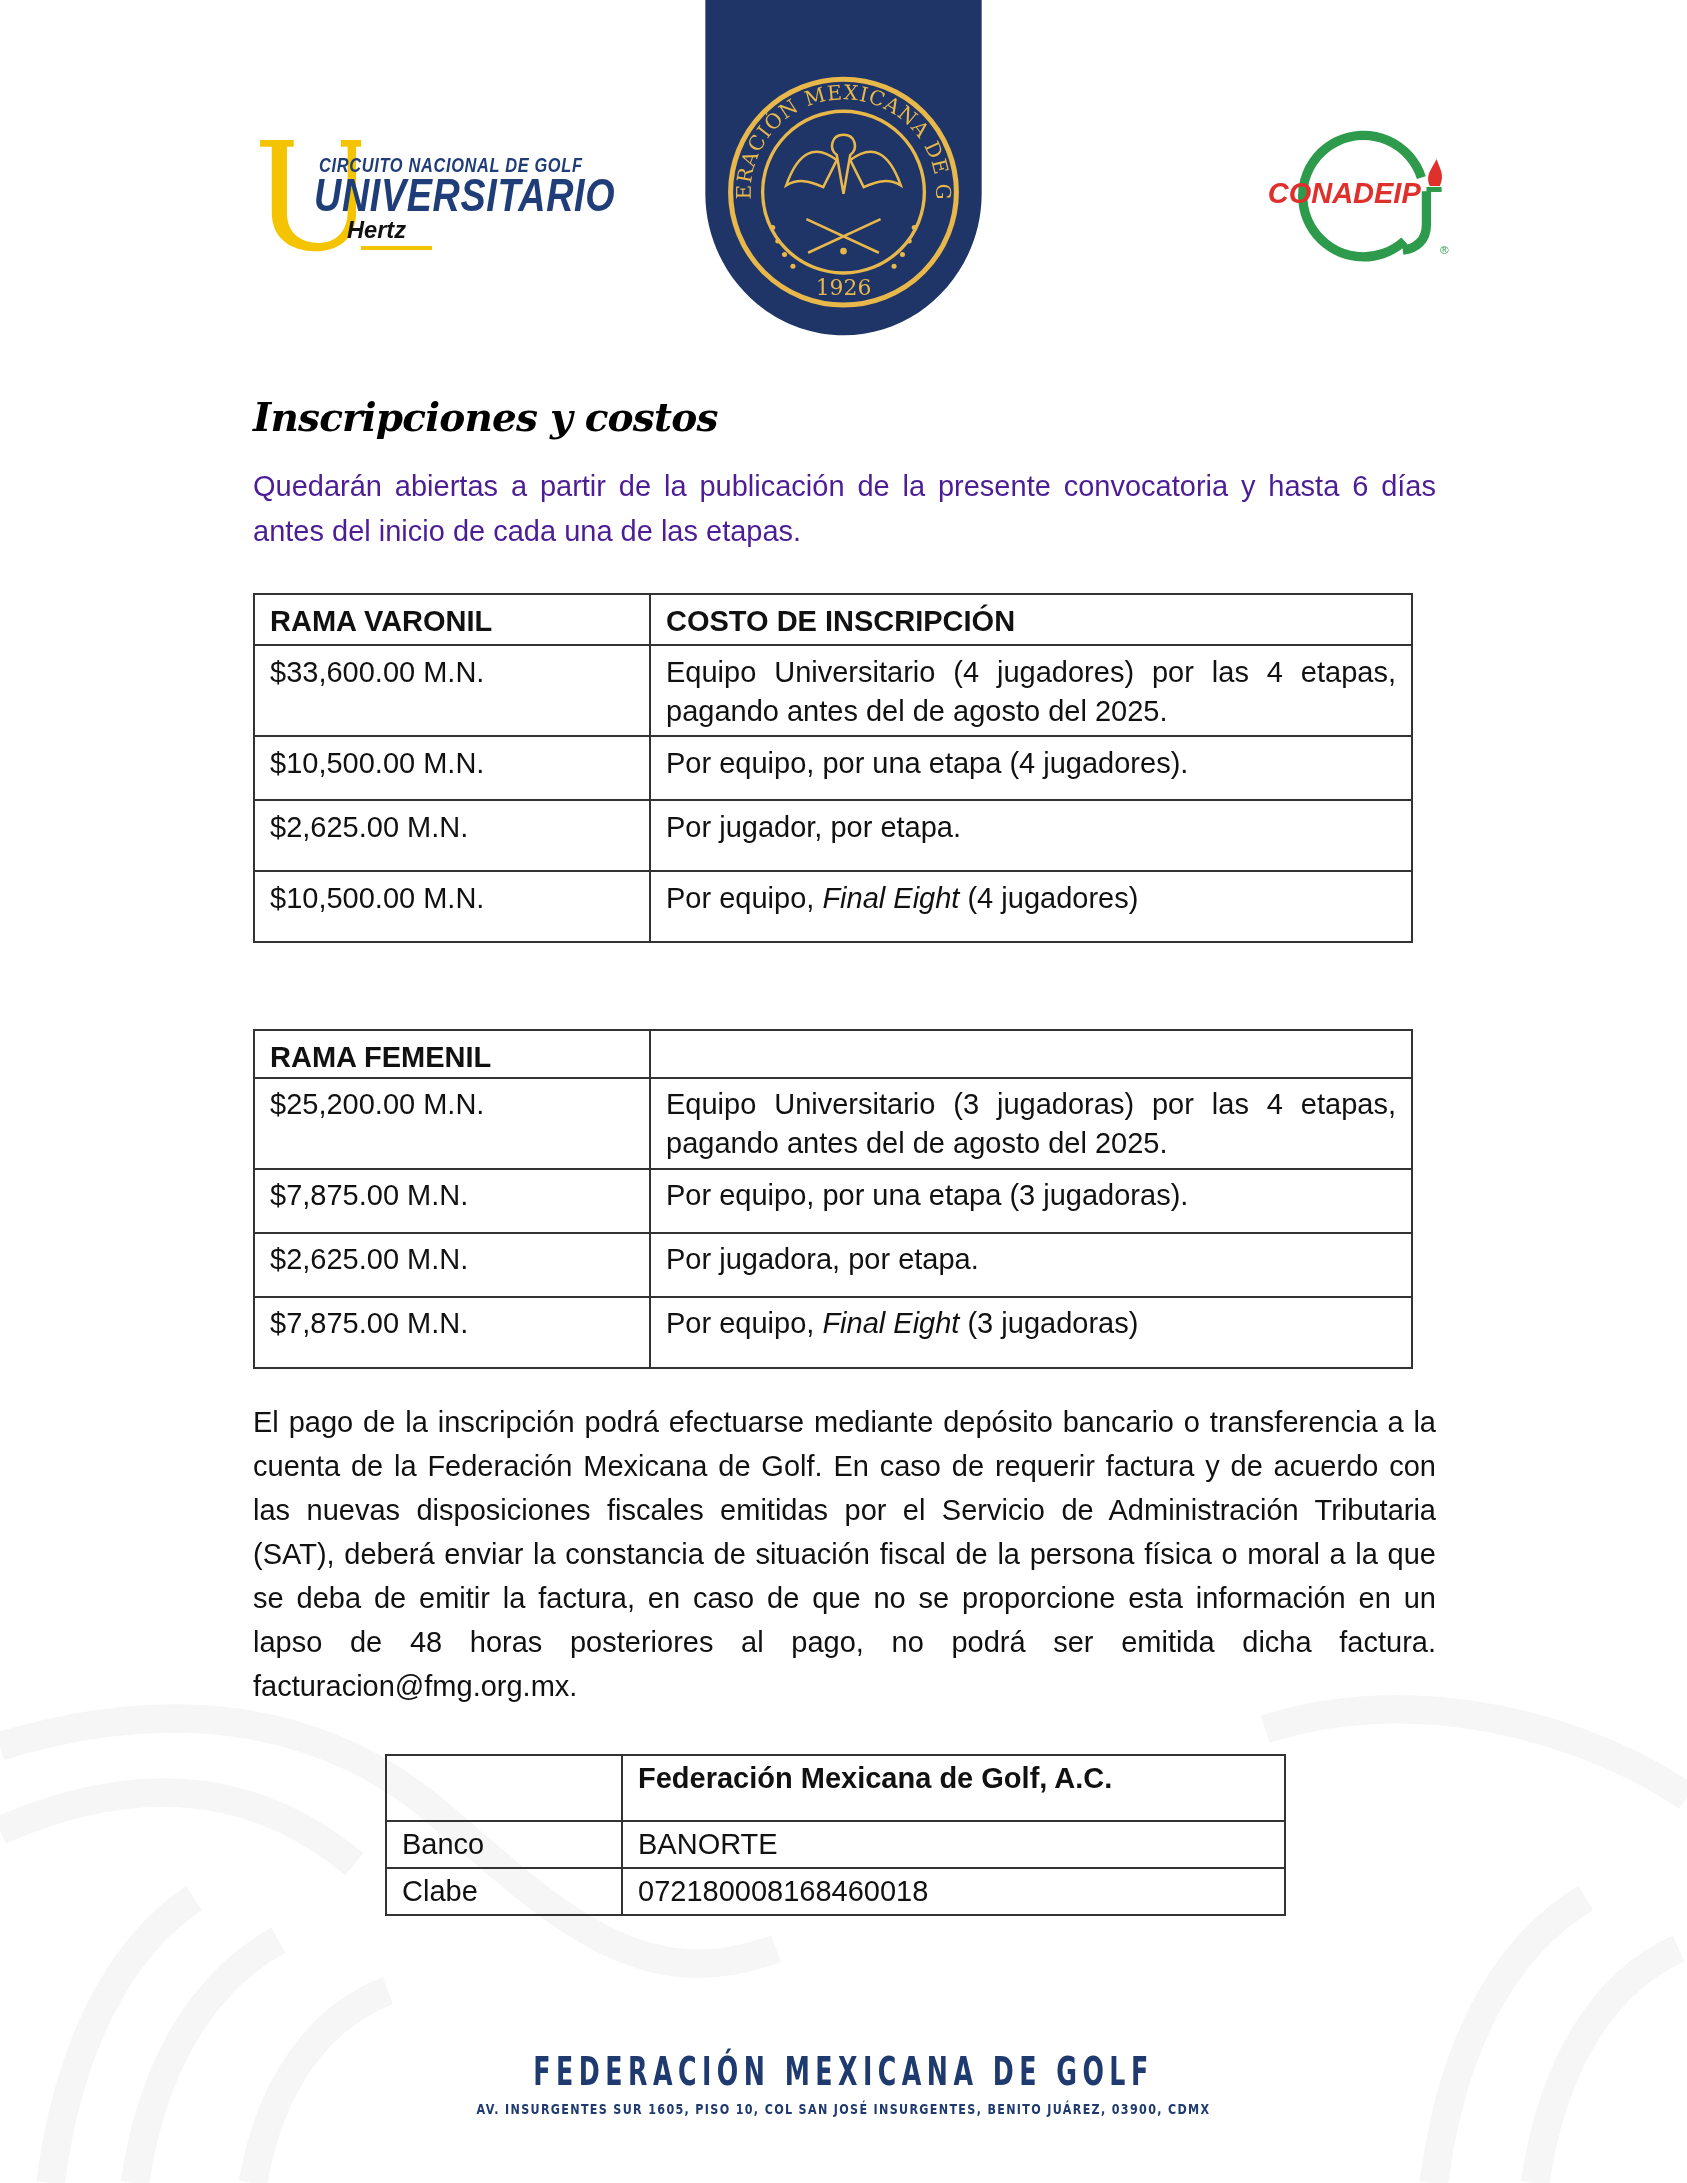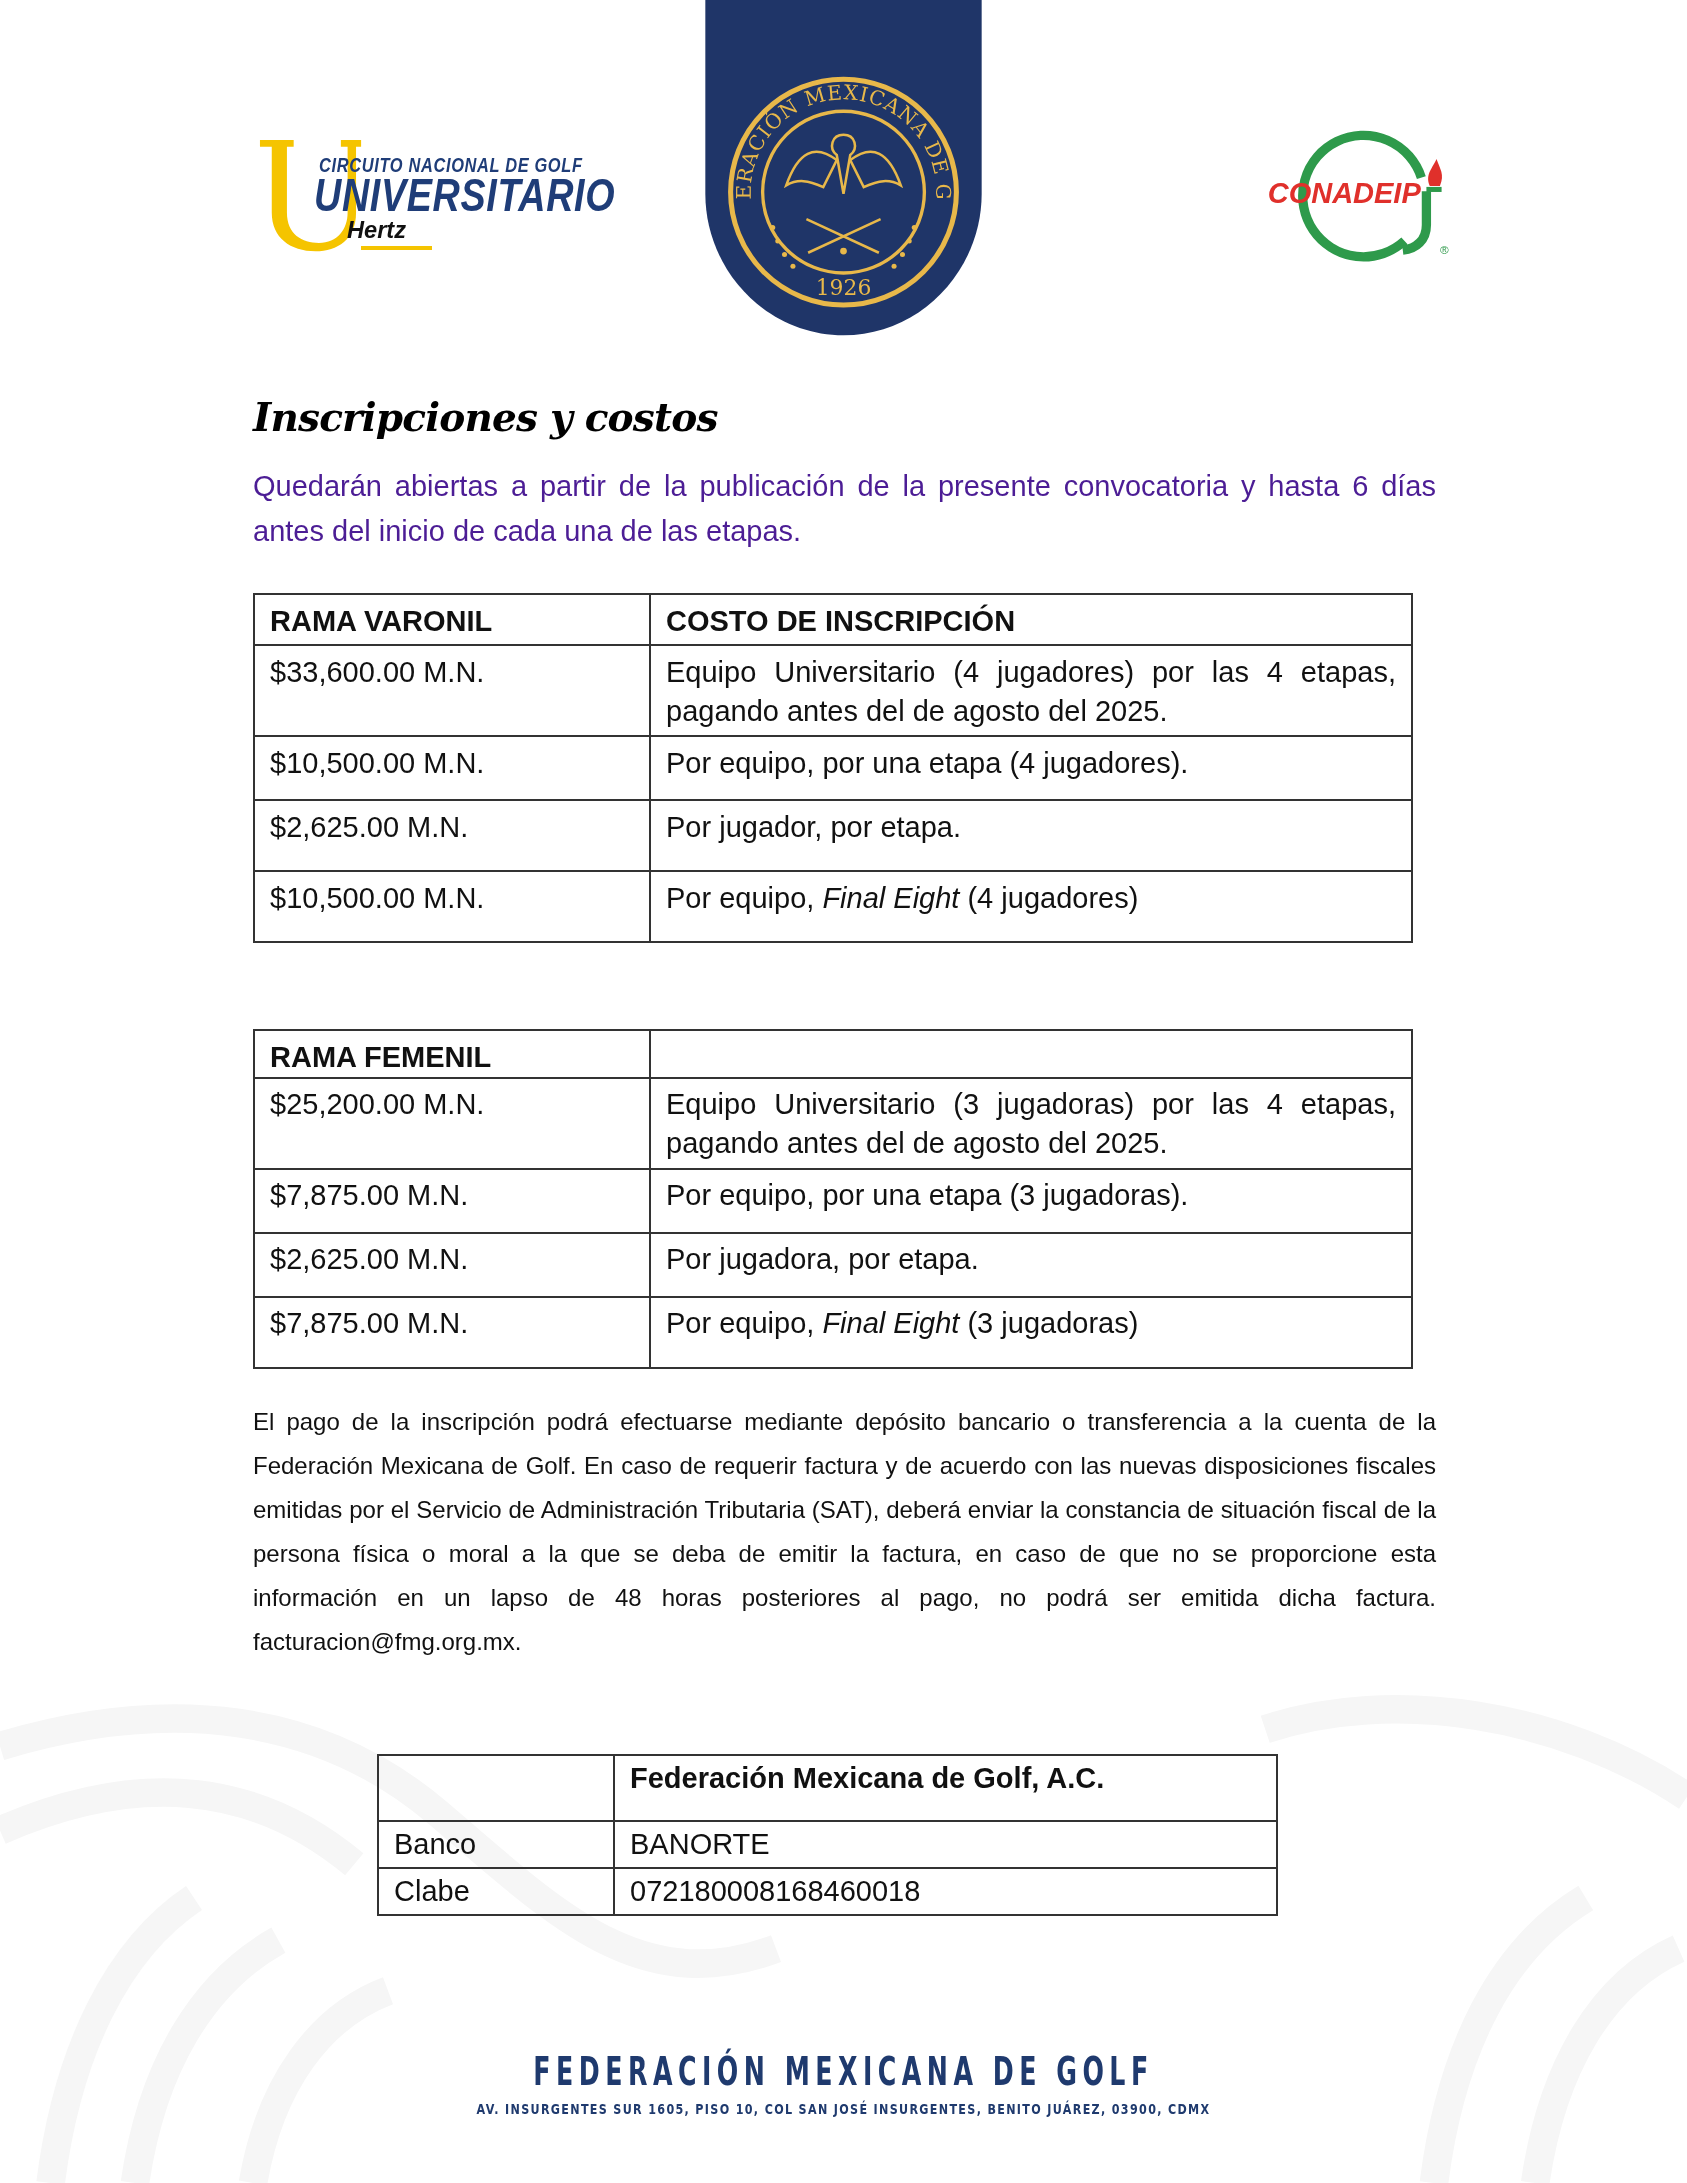--- a/index.html
+++ b/index.html
@@ -42,7 +42,7 @@
     .r-head-f { height: 47px; }
     em.fe { font-style: italic; }
 
-    .payment { position: absolute; left: 253px; top: 1400px; width: 1183px; font-size: 24px; line-height: 44px; text-align: justify; color: #111; z-index: 1; }
+    .payment { position: absolute; left: 253px; top: 1400px; width: 1183px; font-size: 29px; line-height: 44px; text-align: justify; color: #111; z-index: 1; }
 
     table.bank { position: absolute; left: 377px; top: 1754px; width: 901px; border-collapse: collapse; z-index: 1; }
     table.bank td { border: 2.5px solid #333; font-size: 29px; line-height: 34px; padding: 5px 15px; color: #111; vertical-align: top; }

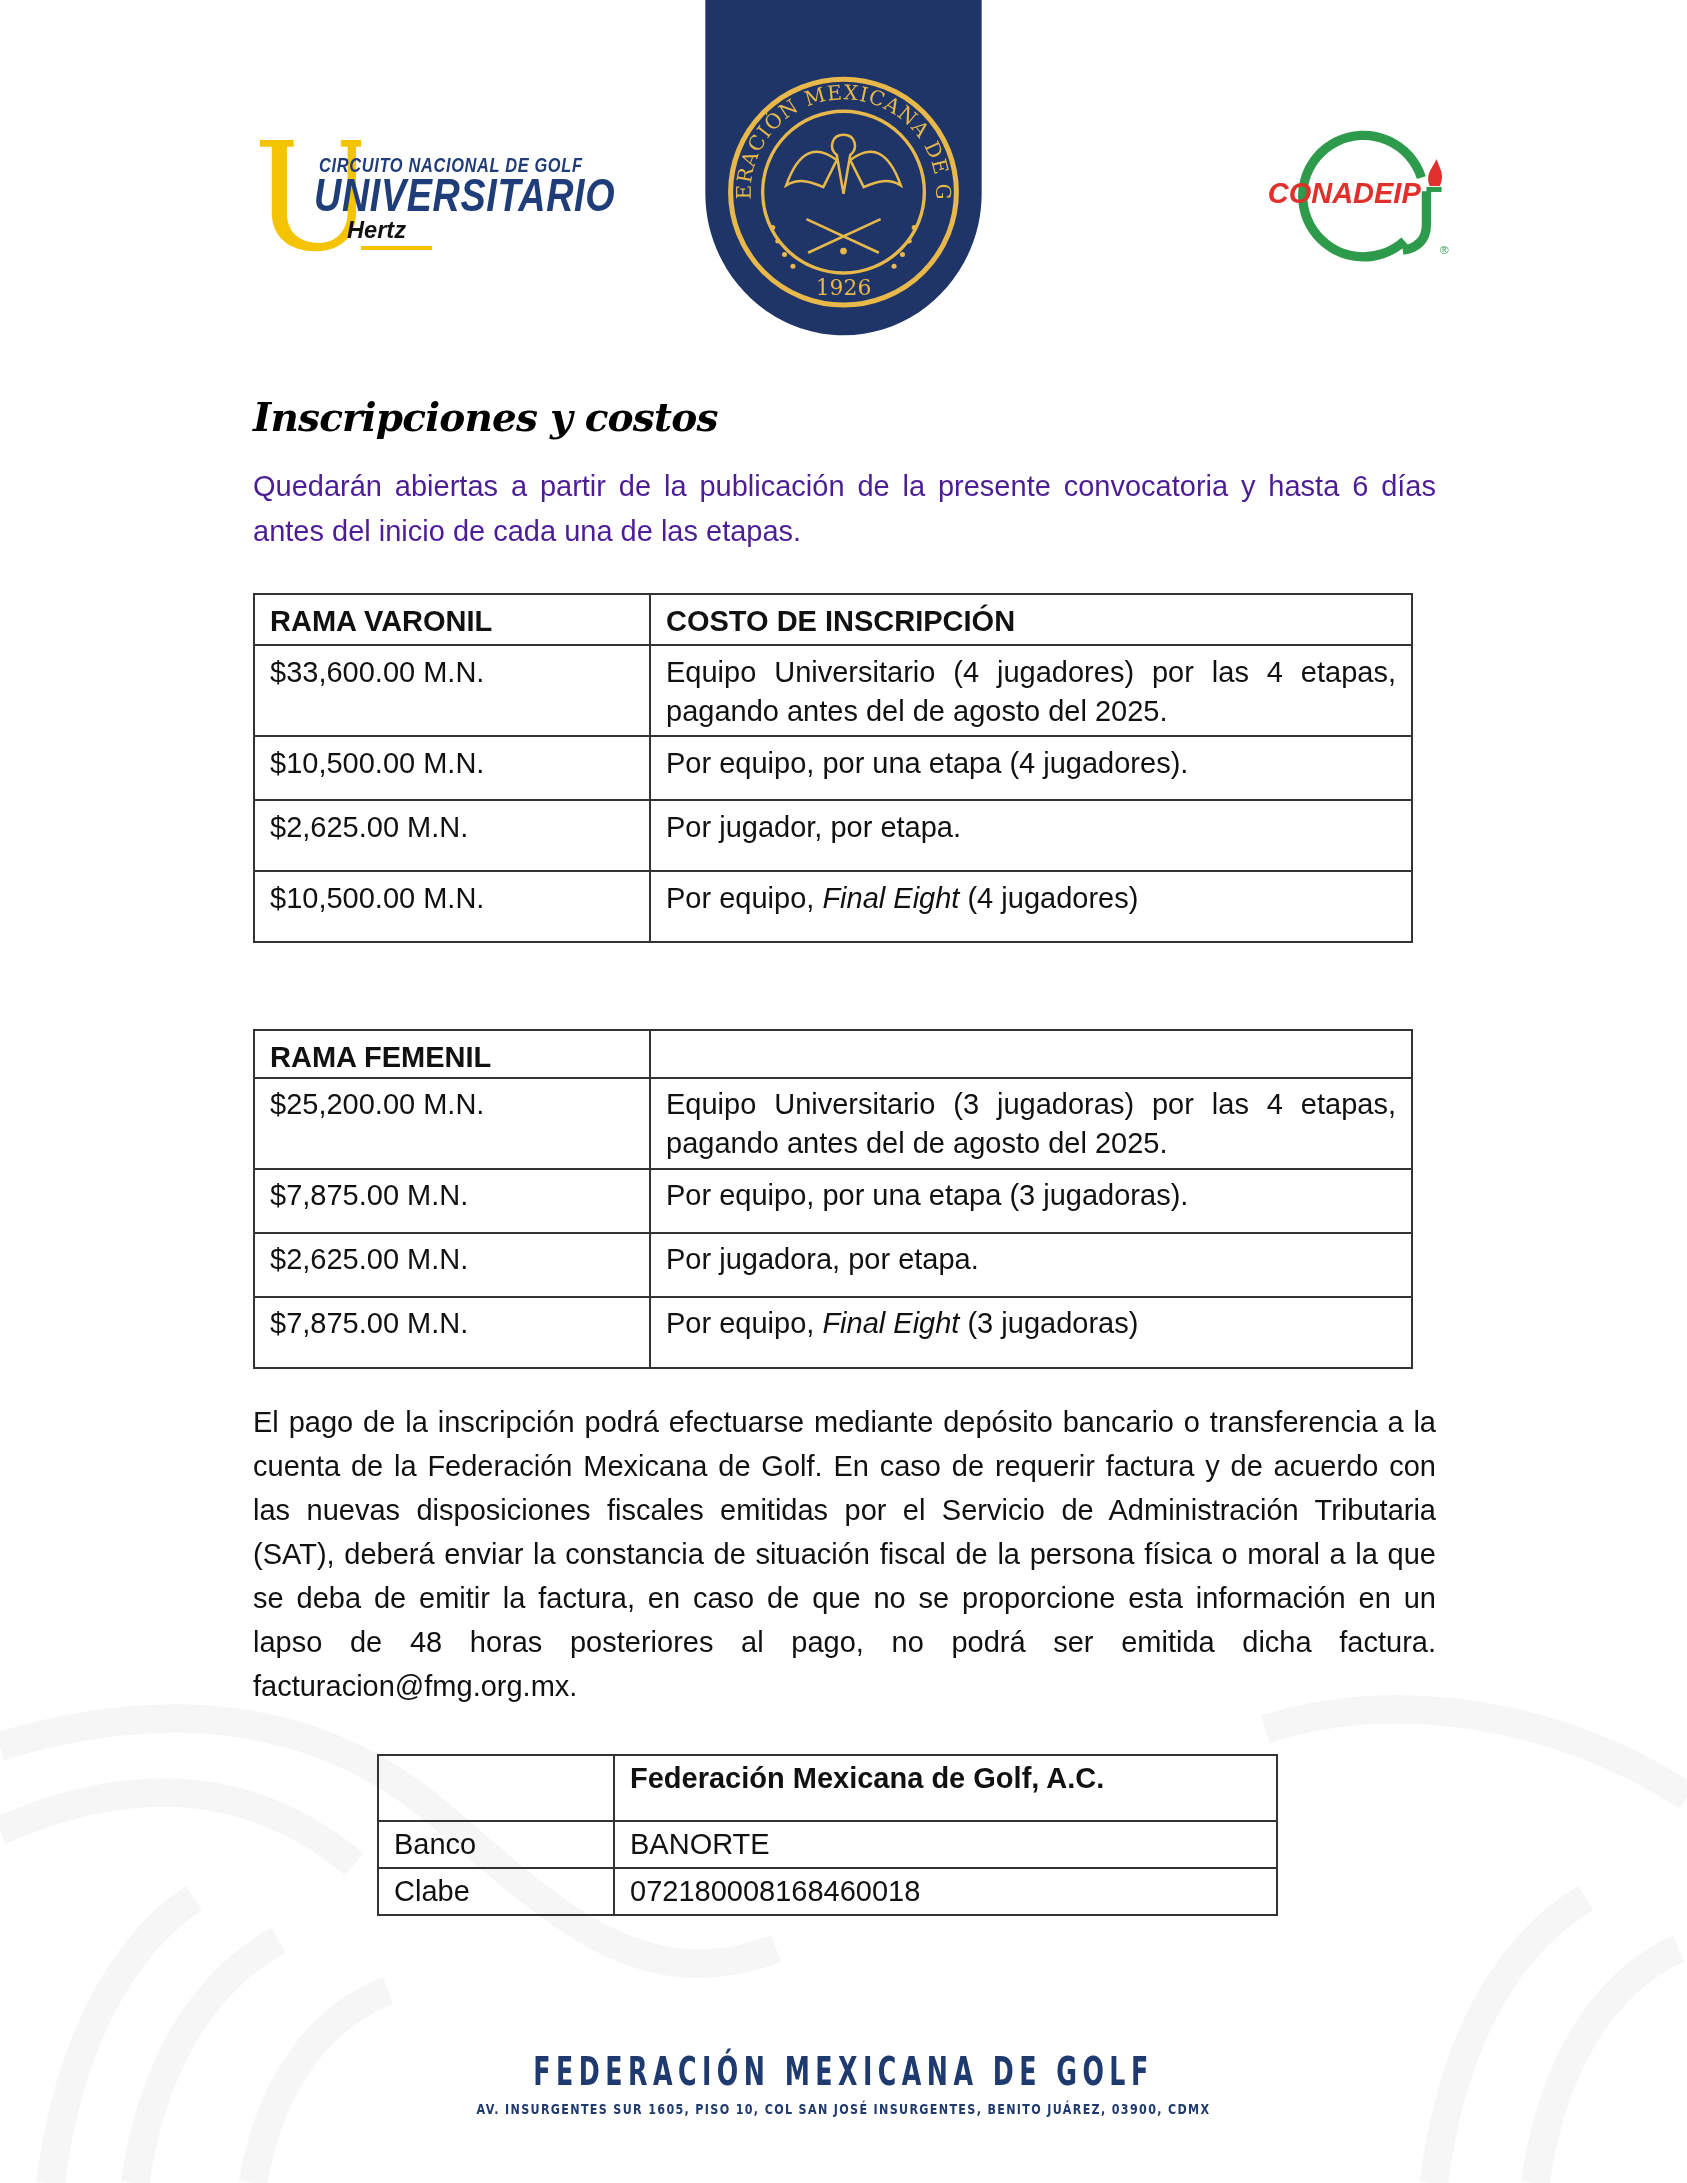--- a/index.html
+++ b/index.html
@@ -44,7 +44,7 @@
 
     .payment { position: absolute; left: 253px; top: 1400px; width: 1183px; font-size: 29px; line-height: 44px; text-align: justify; color: #111; z-index: 1; }
 
-    table.bank { position: absolute; left: 377px; top: 1754px; width: 901px; border-collapse: collapse; z-index: 1; }
+    table.bank { position: absolute; left: 385px; top: 1754px; width: 901px; border-collapse: collapse; z-index: 1; }
     table.bank td { border: 2.5px solid #333; font-size: 29px; line-height: 34px; padding: 5px 15px; color: #111; vertical-align: top; }
     table.bank td.bc1 { width: 236px; margin-left: 8px; }
     table.bank .bh td { height: 66px; }

